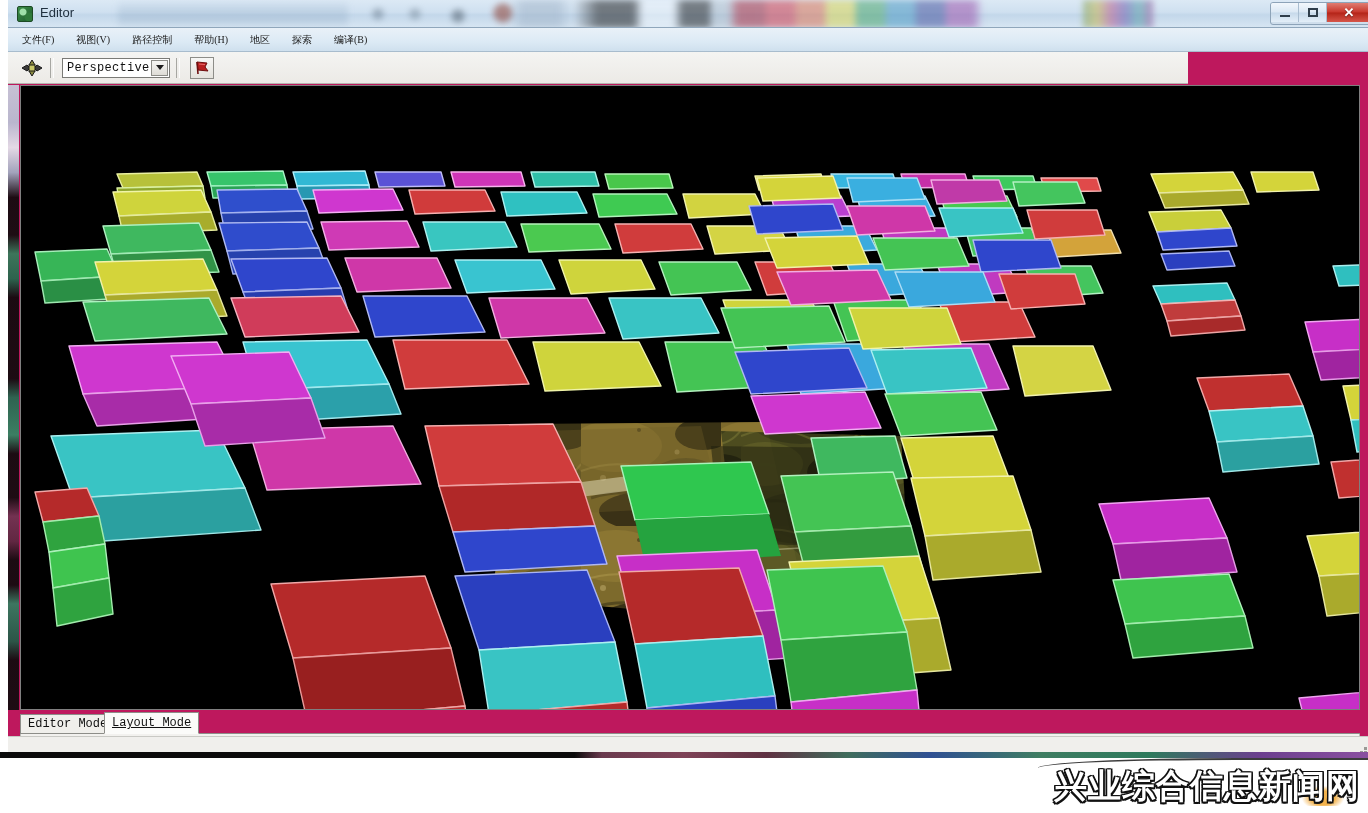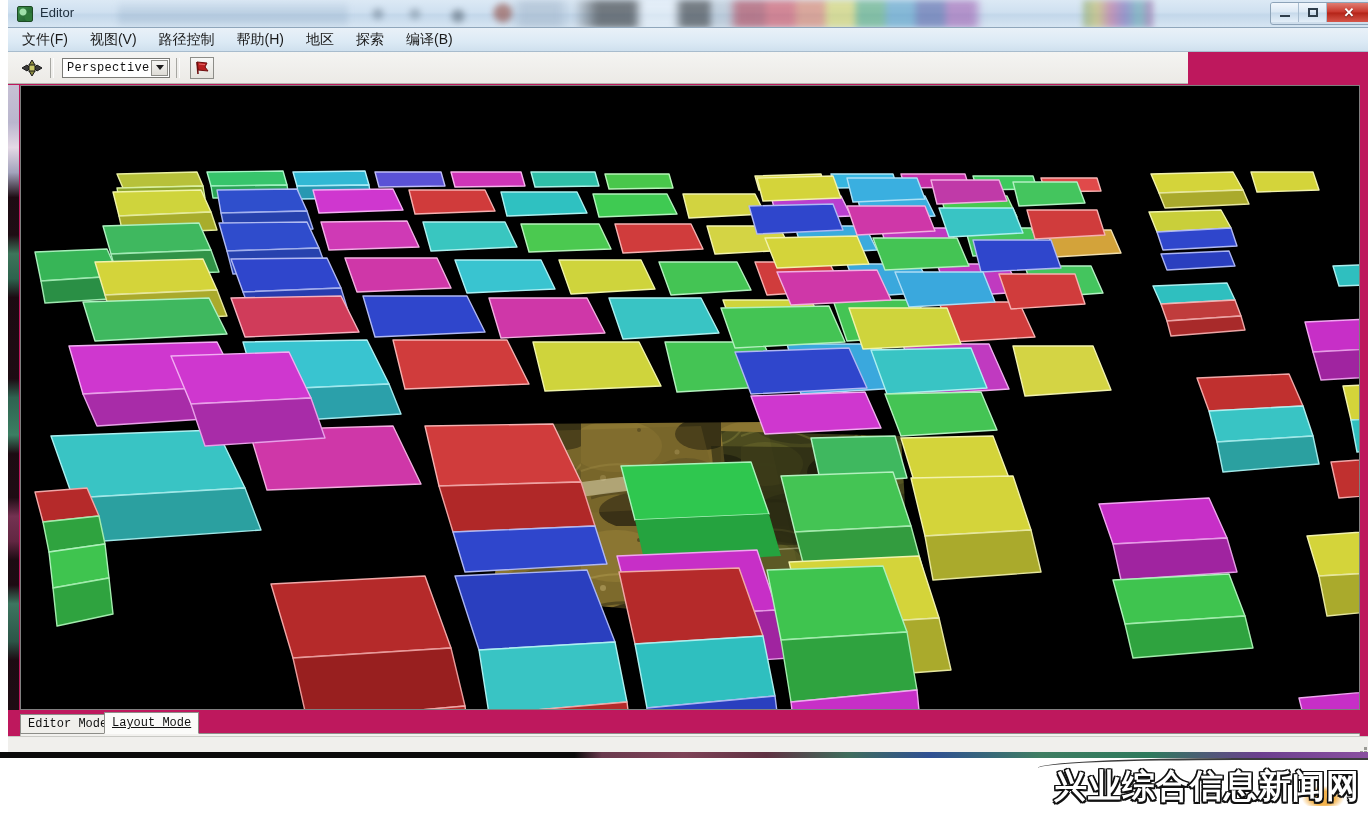--- a/index.html
+++ b/index.html
@@ -150,11 +150,11 @@
     padding-left: 14px;
   }
   .menu-item {
-    font-size: 14px;
+    font-size: 10px;
     color: #1a1a1a;
     margin-right: 22px;
     white-space: nowrap;
-    font-family: Liberation Sans, sans-serif;
+    font-family: Liberation Serif, serif;
     cursor: default;
   }
 

